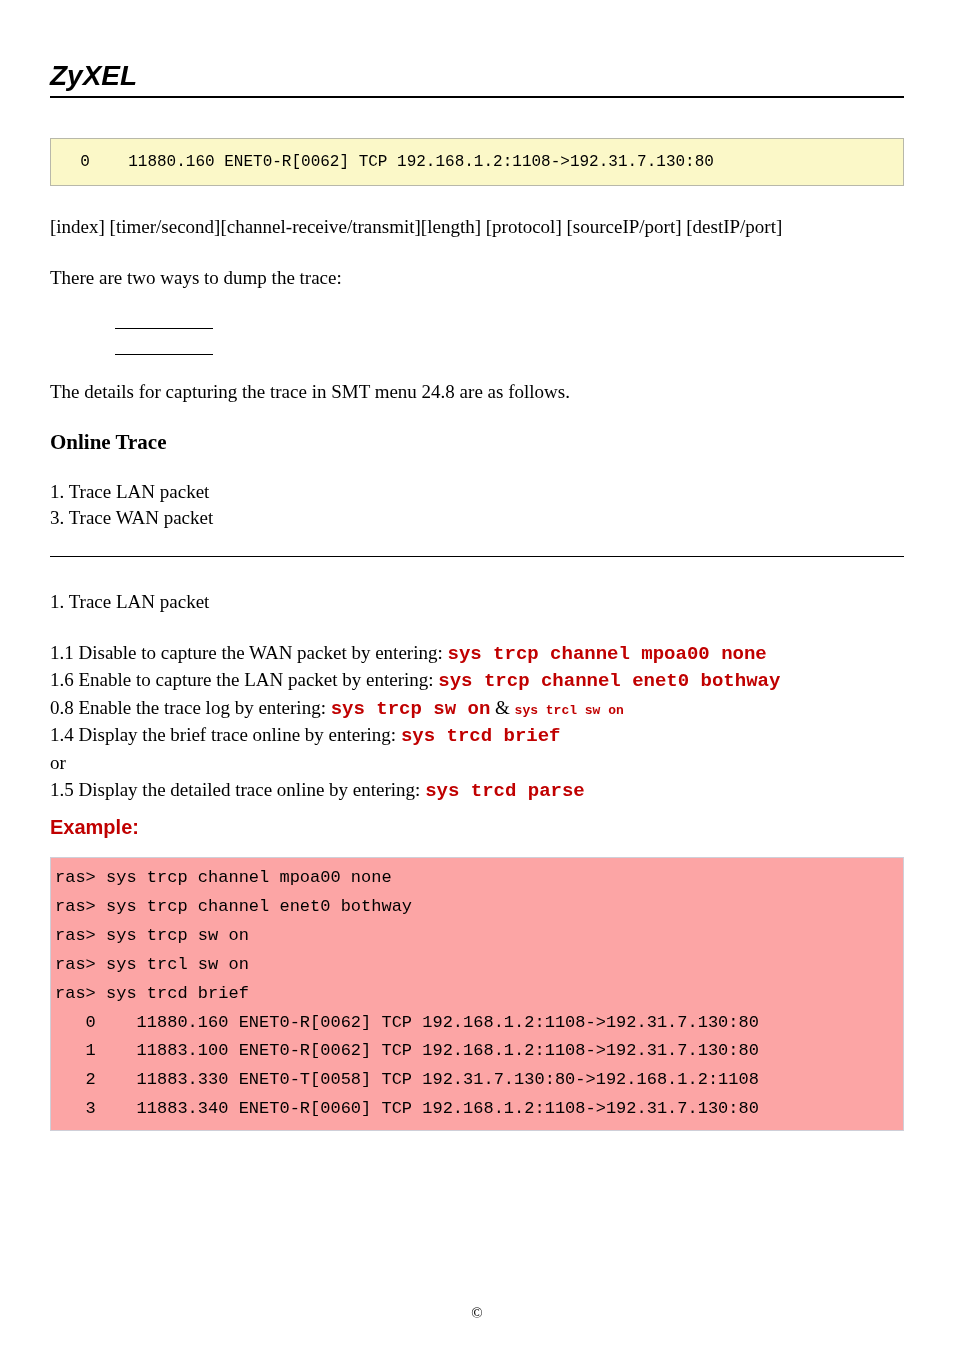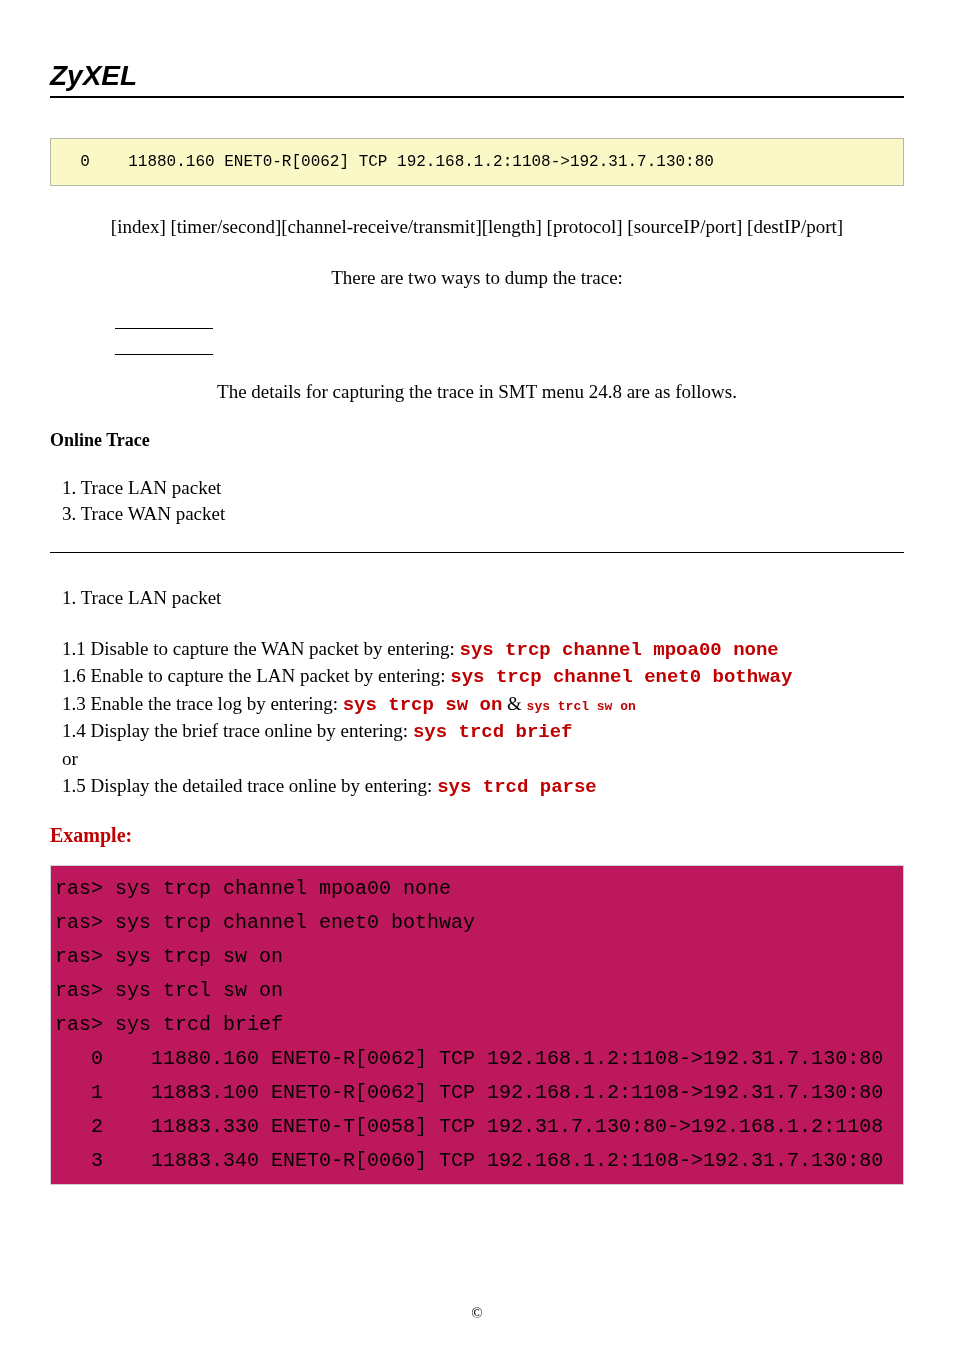--- a/index.html
+++ b/index.html
@@ -38,7 +38,6 @@
       font-size: 19px;
       line-height: 1.4;
       margin-bottom: 24px;
-      text-align: center;
     }
     .underline-block {
       margin-left: 65px;

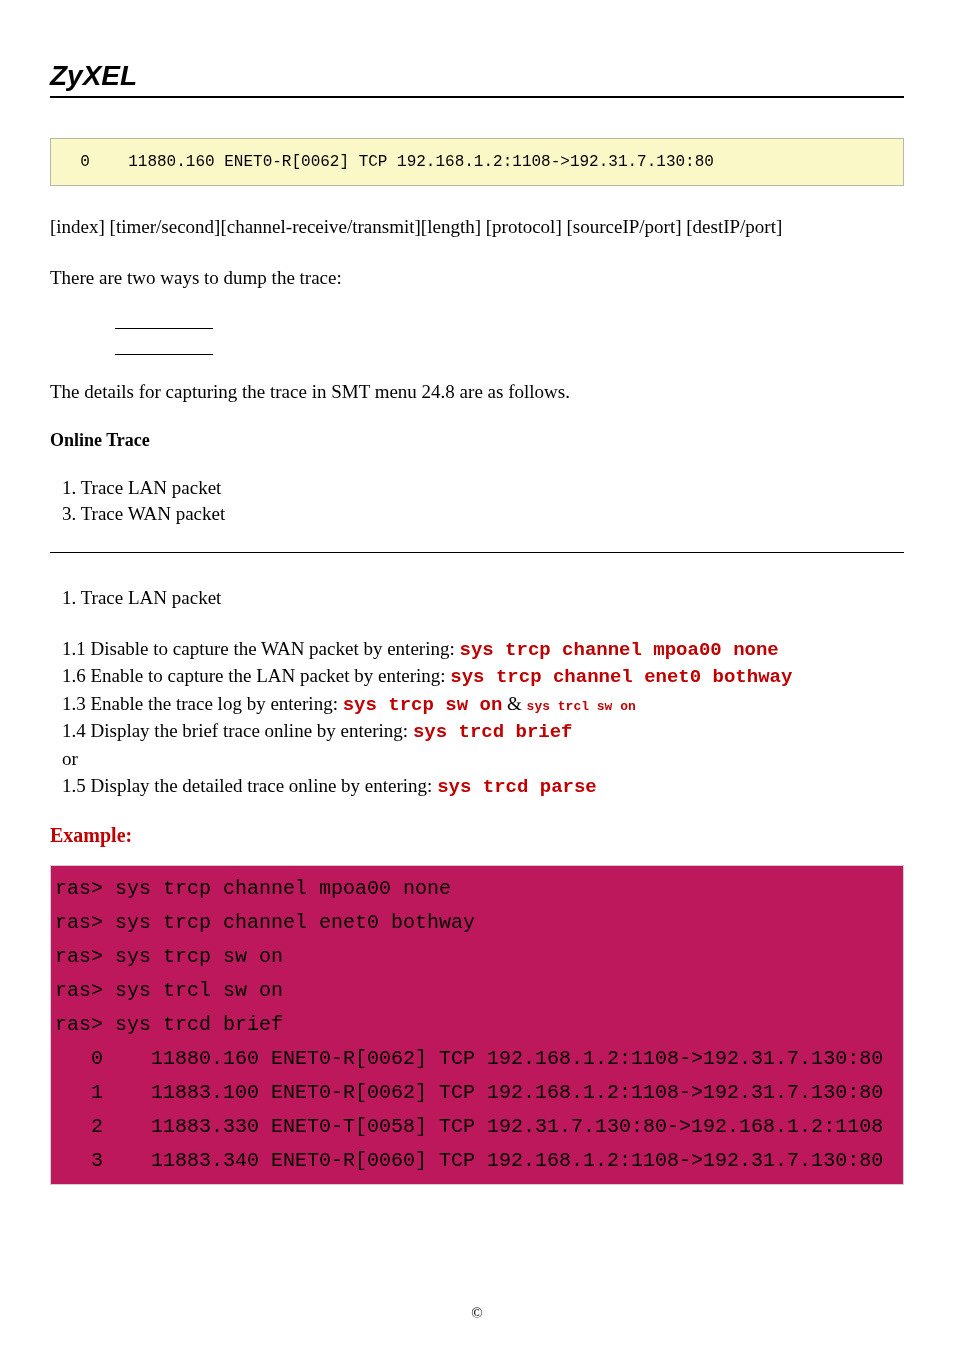--- a/index.html
+++ b/index.html
@@ -51,7 +51,7 @@
     }
     .section-title {
       font-weight: bold;
-      font-size: 18px;
+      font-size: 21px;
       margin-bottom: 24px;
     }
     .hr-mid { border-top: 1px solid #000; margin: 24px 0 32px; }

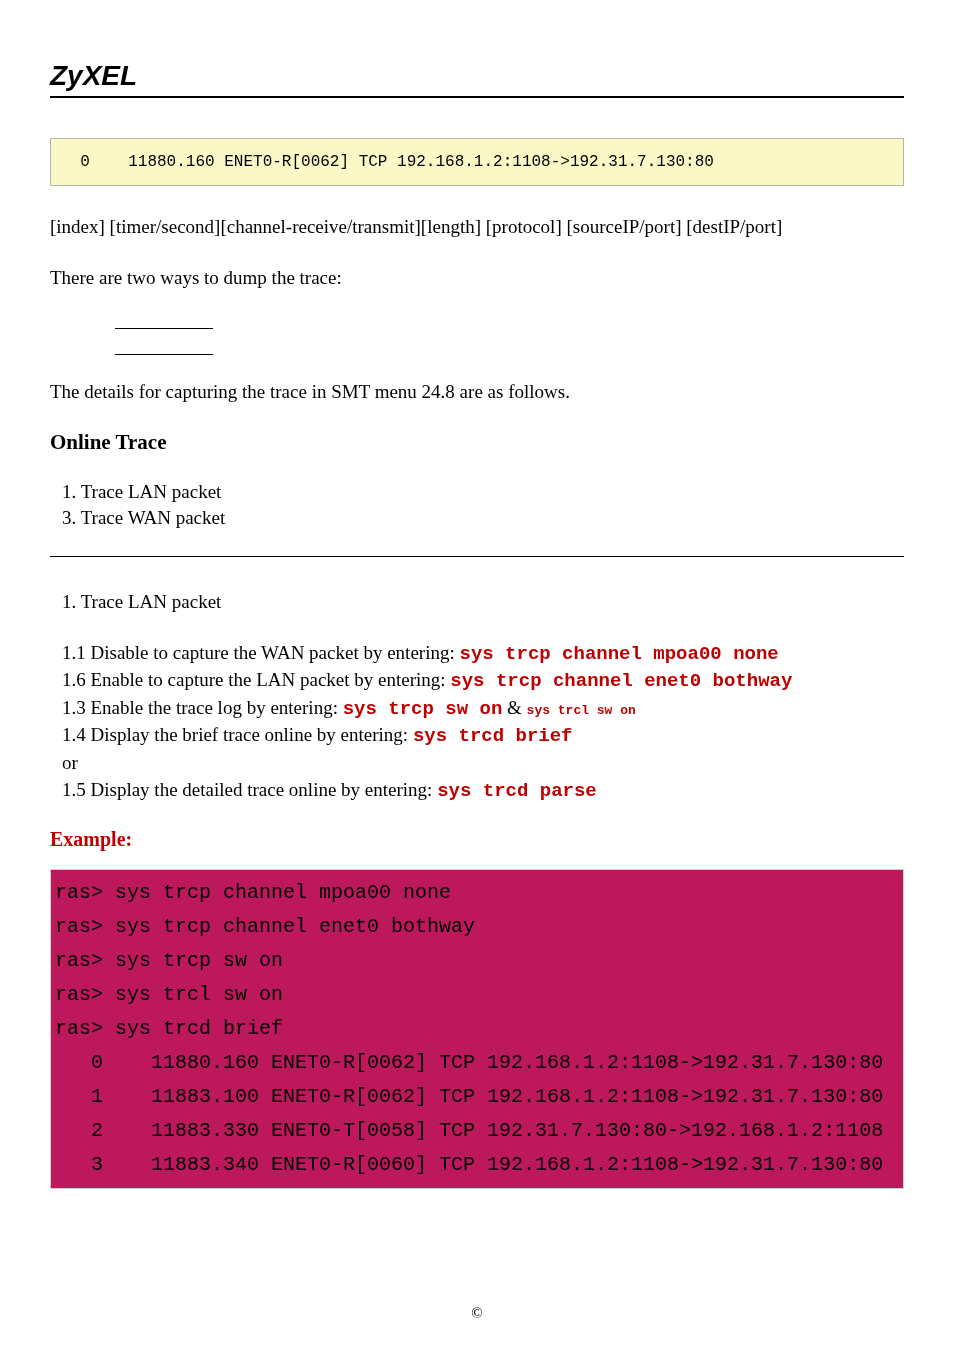--- a/index.html
+++ b/index.html
@@ -58,7 +58,6 @@
     .step {
       font-size: 19px;
       line-height: 1.4;
-      margin-left: 12px;
     }
     .cmd-red {
       color: #c00000;

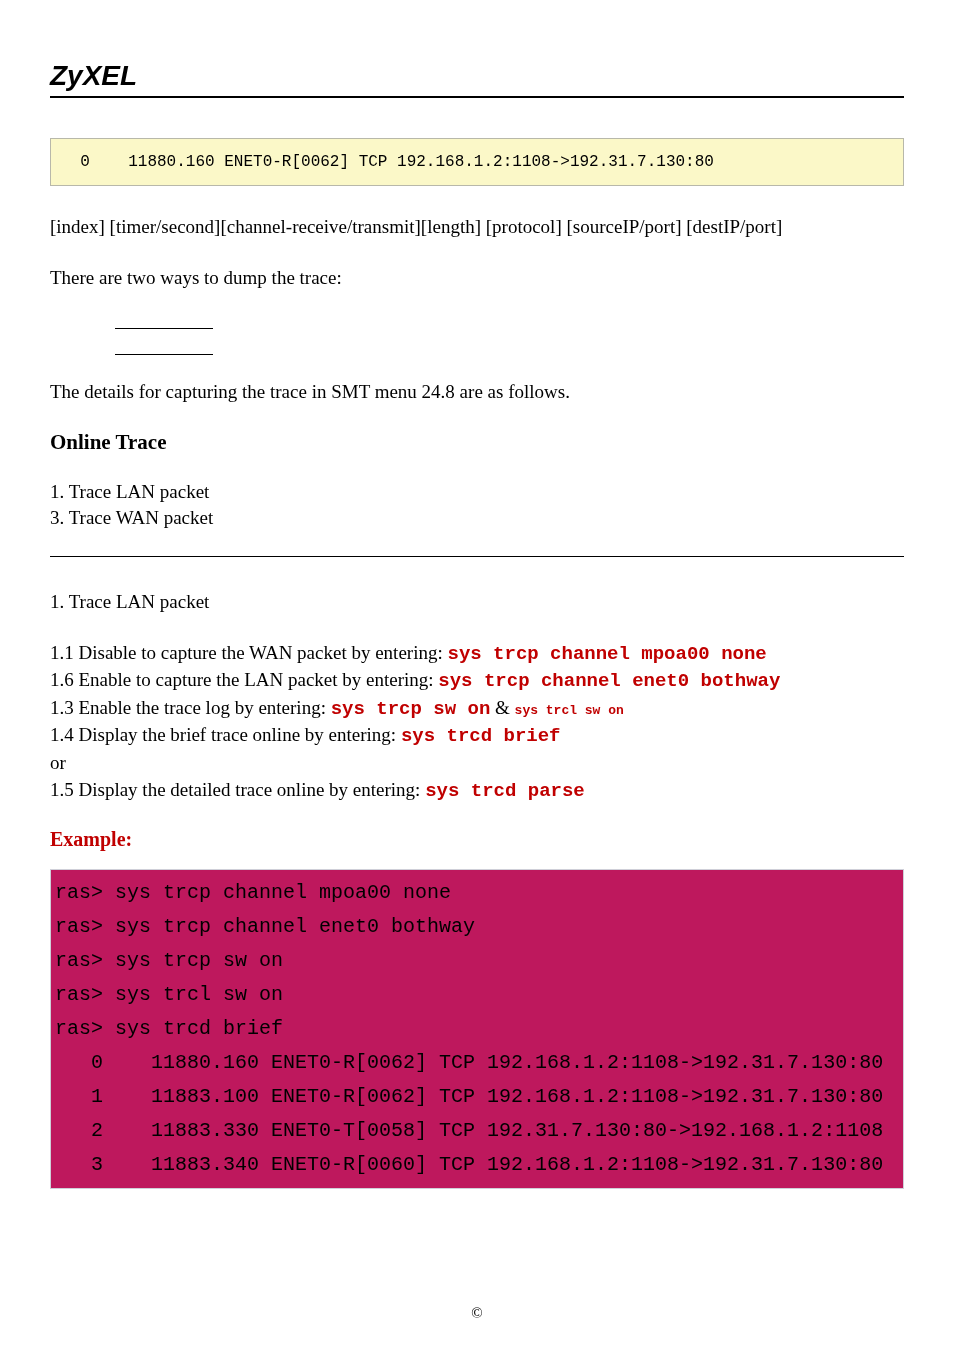--- a/index.html
+++ b/index.html
@@ -122,7 +122,7 @@
   <span>1.6 Enable to capture the LAN packet by entering: </span><span class="cmd-red">sys trcp channel enet0 bothway</span>
 </div>
 <div class="step">
-  <span>1.3 Enable the trace log by entering: </span><span class="cmd-red">sys trcp sw on</span><span> &amp; </span><span class="cmd-red" style="font-size:13px">sys trcl sw on</span>
+  <span>0.8 Enable the trace log by entering: </span><span class="cmd-red">sys trcp sw on</span><span> &amp; </span><span class="cmd-red" style="font-size:13px">sys trcl sw on</span>
 </div>
 <div class="step">
   <span>1.4 Display the brief trace online by entering: </span><span class="cmd-red">sys trcd brief</span>

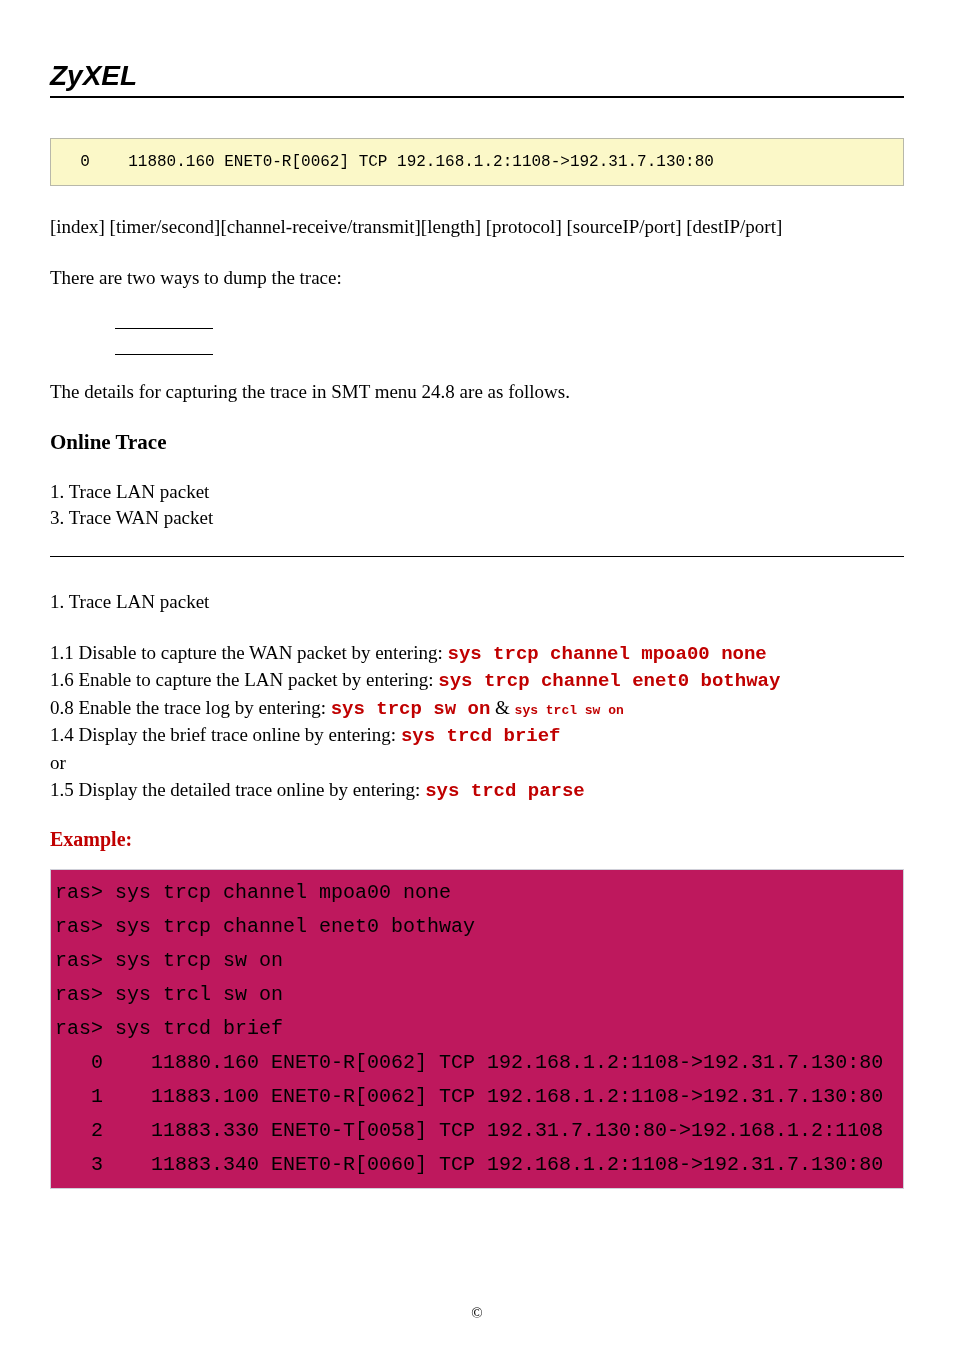--- a/index.html
+++ b/index.html
@@ -66,10 +66,10 @@
     }
     .example-head {
       color: #c00000;
-      font-family: Liberation Serif, serif;
+      font-family: Liberation Sans, sans-serif;
       font-weight: bold;
       font-size: 20px;
-      margin: 24px 0 18px;
+      margin: 12px 0 18px;
     }
     .terminal-box {
       border: 1px solid #cfcfd8;

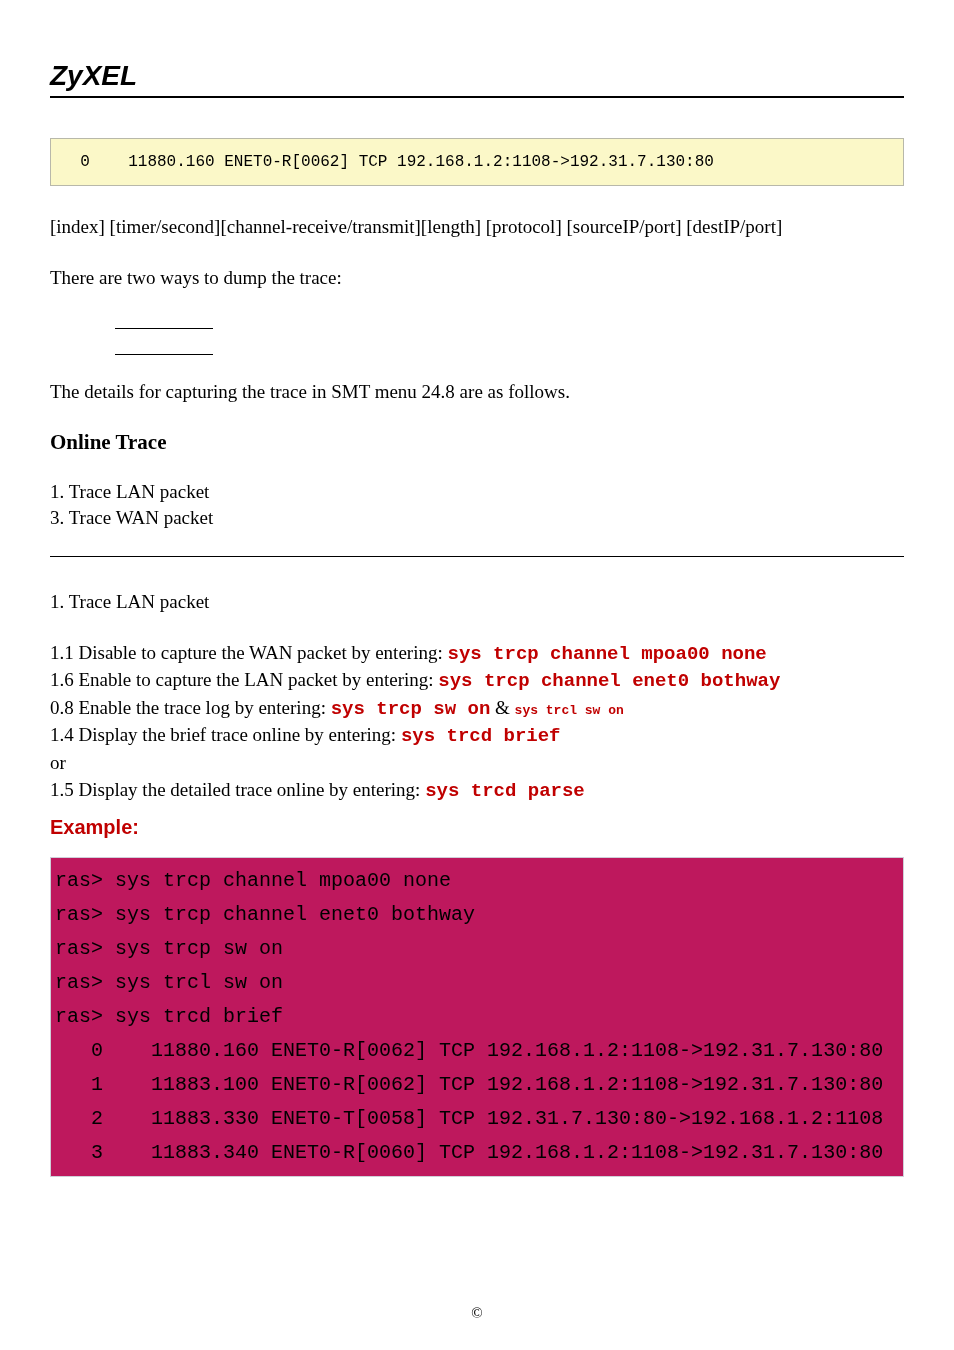--- a/index.html
+++ b/index.html
@@ -73,10 +73,10 @@
     }
     .terminal-box {
       border: 1px solid #cfcfd8;
-      background: #be185d;
+      background: #fca5a5;
       padding: 6px 4px;
       font-family: "Courier New", monospace;
-      font-size: 20px;
+      font-size: 17px;
       white-space: pre;
       line-height: 1.7;
     }

